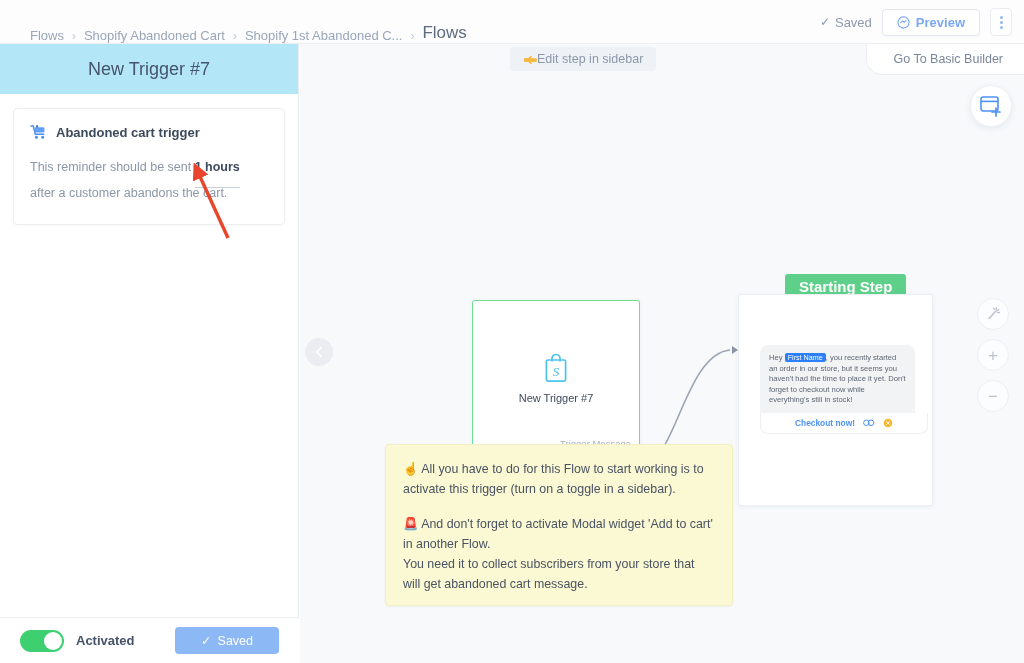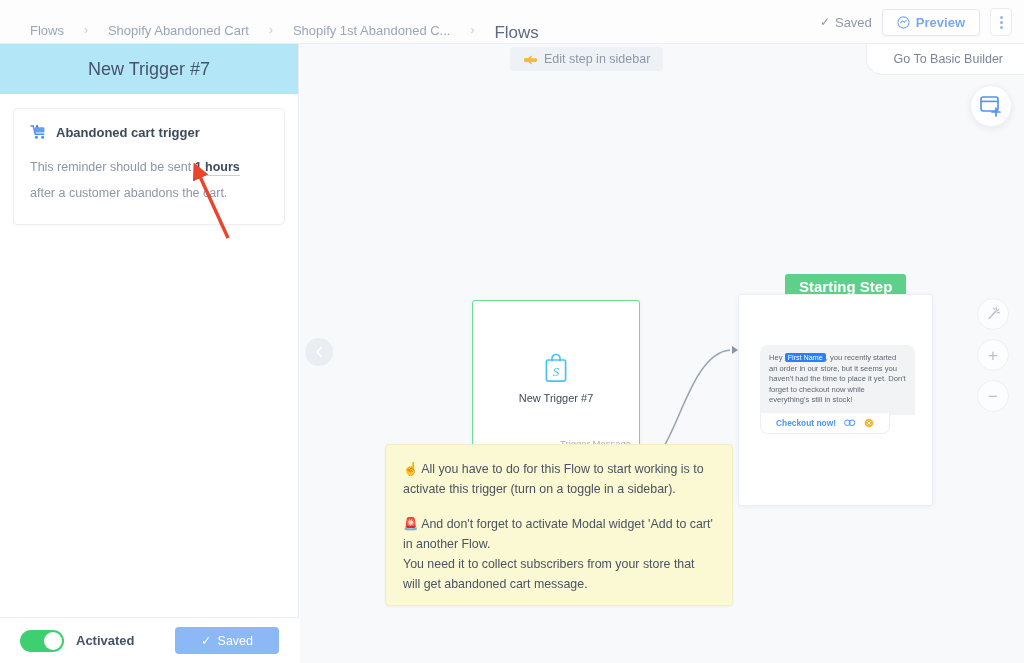--- a/index.html
+++ b/index.html
@@ -16,7 +16,7 @@
     background: #fdfdfe; border-bottom: 1px solid #eceef1;
     display: flex; align-items: center;
   }
-  .crumbs { display: flex; align-items: flex-start; margin-left: 30px; gap: 20px; margin-top: 22px; }
+  .crumbs { display: flex; align-items: flex-end; margin-left: 30px; gap: 8px; margin-top: 22px; }
   .crumb {
     font-size: 13px; color: #9aa6b8; white-space: nowrap;
   }

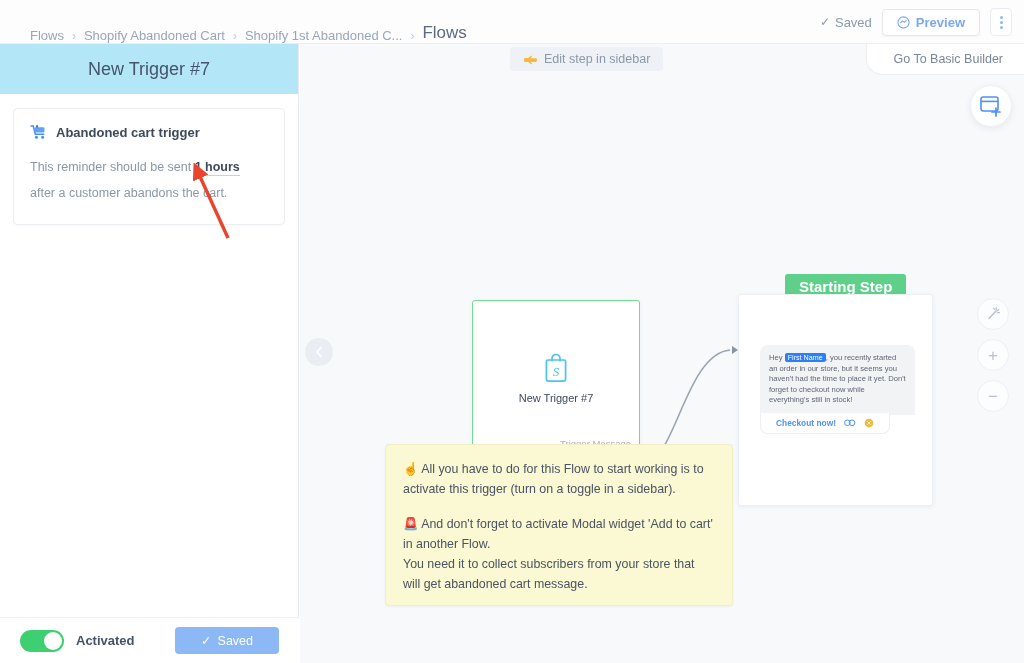--- a/index.html
+++ b/index.html
@@ -108,7 +108,7 @@
     position: absolute; left: 210px; top: 3px;
     background: #eef1f5; border-radius: 4px;
     padding: 5px 13px; font-size: 12.5px; color: #8c98aa;
-    display: flex; align-items: center; gap: 7px;
+    display: flex; align-items: center; 
   }
   .btn-basicbuilder {
     position: absolute; right: -1px; top: 0;

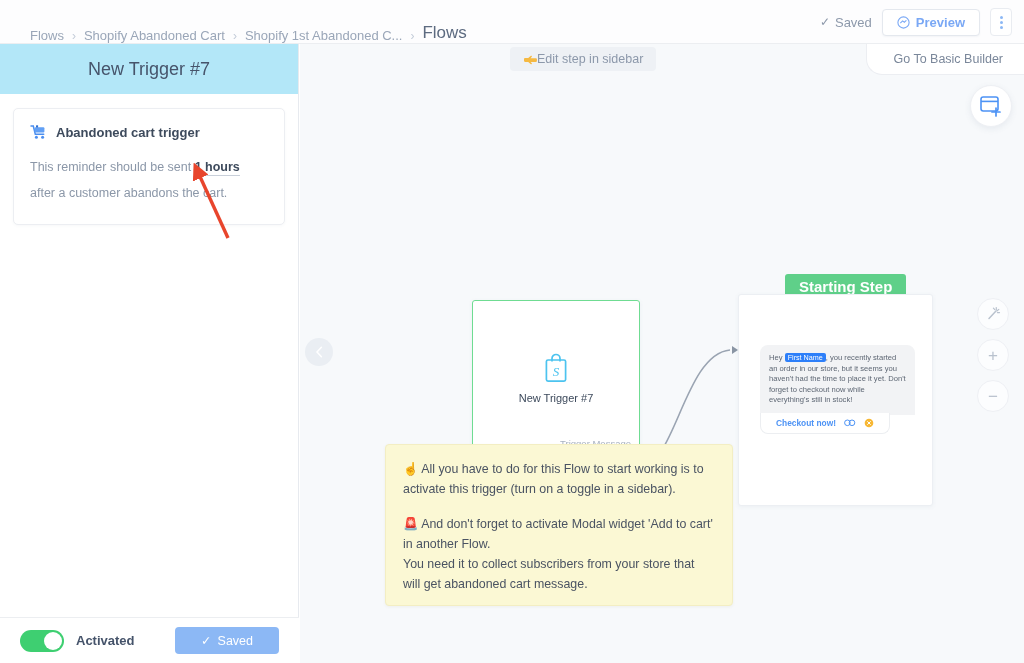--- a/index.html
+++ b/index.html
@@ -76,7 +76,7 @@
   }
   .tc-text .editable {
     color: #3d4a5c; font-weight: bold;
-    border-bottom: 1px solid #c9d0da; padding-bottom: 1px; cursor: pointer;
+    border-bottom: 1px solid #c9d0da; padding-bottom: 13px; cursor: pointer;
   }
   .sb-footer {
     position: absolute; left: 0; bottom: 0; width: 299px; height: 46px;

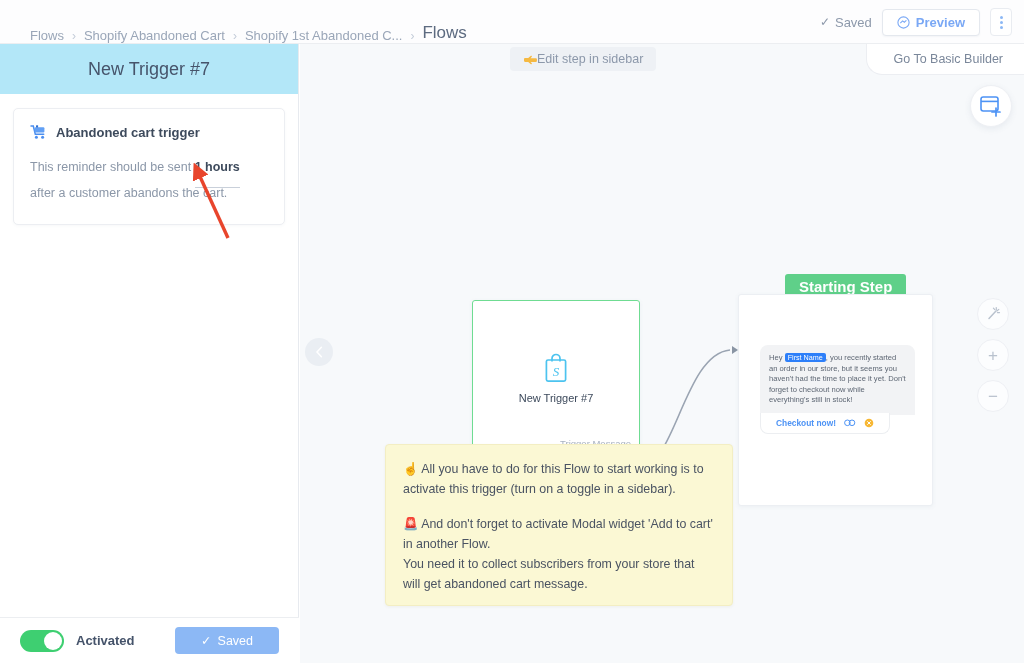--- a/index.html
+++ b/index.html
@@ -195,7 +195,7 @@
     padding: 0 3px; font-size: 7.2px;
   }
   .bubble-cta {
-    position: absolute; left: 21px; top: 118px; width: 130px; height: 21px;
+    position: absolute; left: 21px; top: 118px; width: 168px; height: 21px;
     background: #ffffff; border: 1px solid #eceef1; border-top: none;
     border-radius: 0 0 8px 8px;
     display: flex; align-items: center; justify-content: center; gap: 8px;

